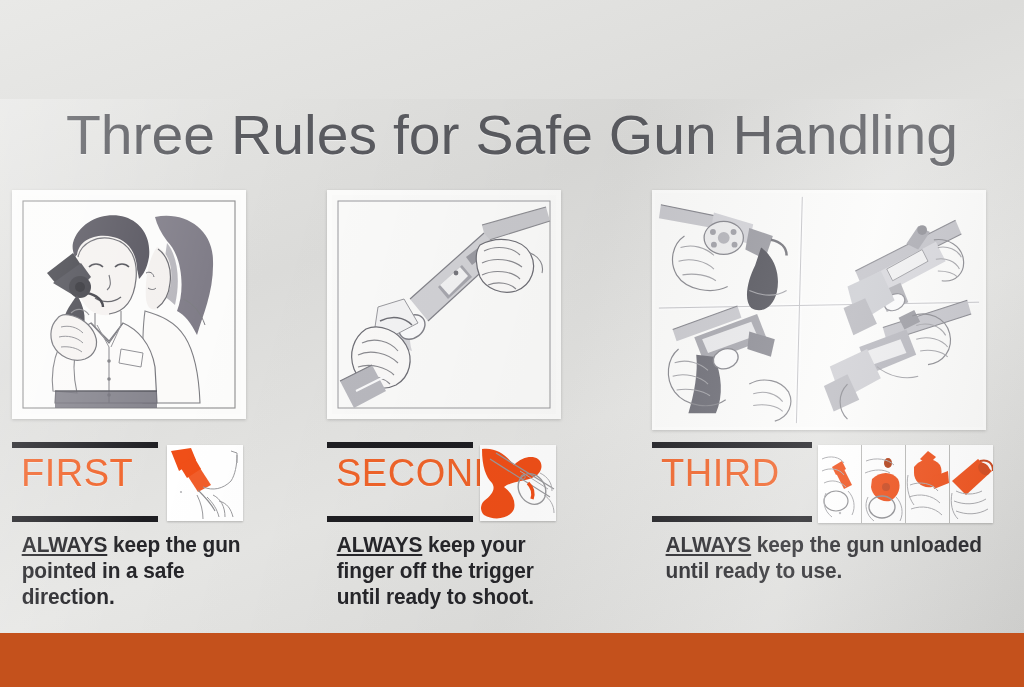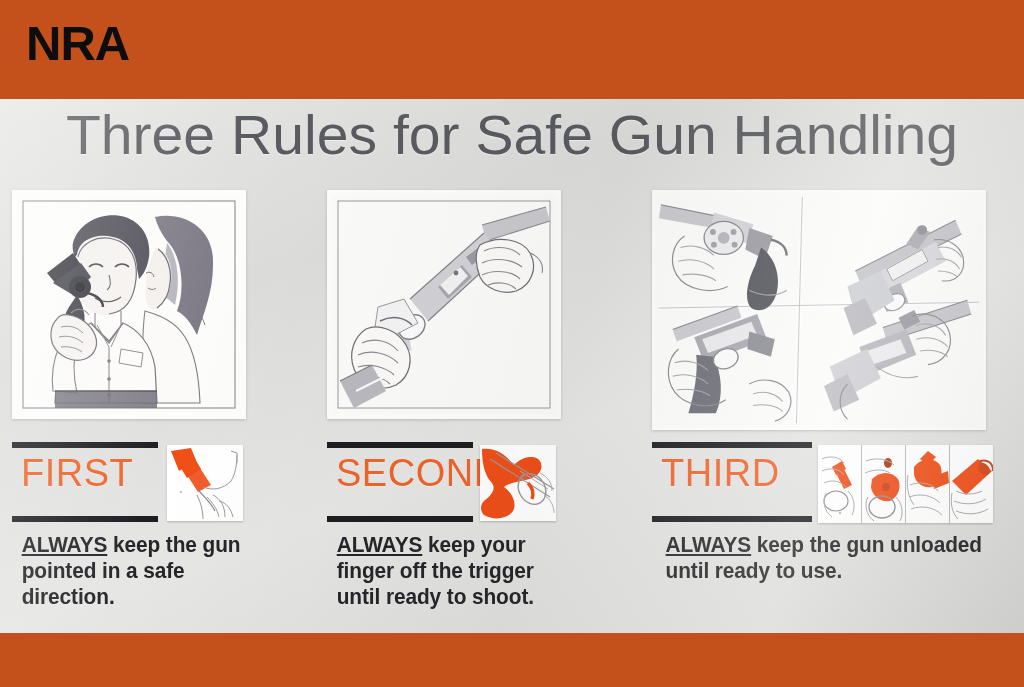--- a/index.html
+++ b/index.html
@@ -188,9 +188,6 @@
 
 <div class="poster">
 
-  <div class="top-band">
-    <div class="nra-logo">NRA</div>
-  </div>
 
   <div class="headline">Three Rules for Safe Gun Handling</div>
 

